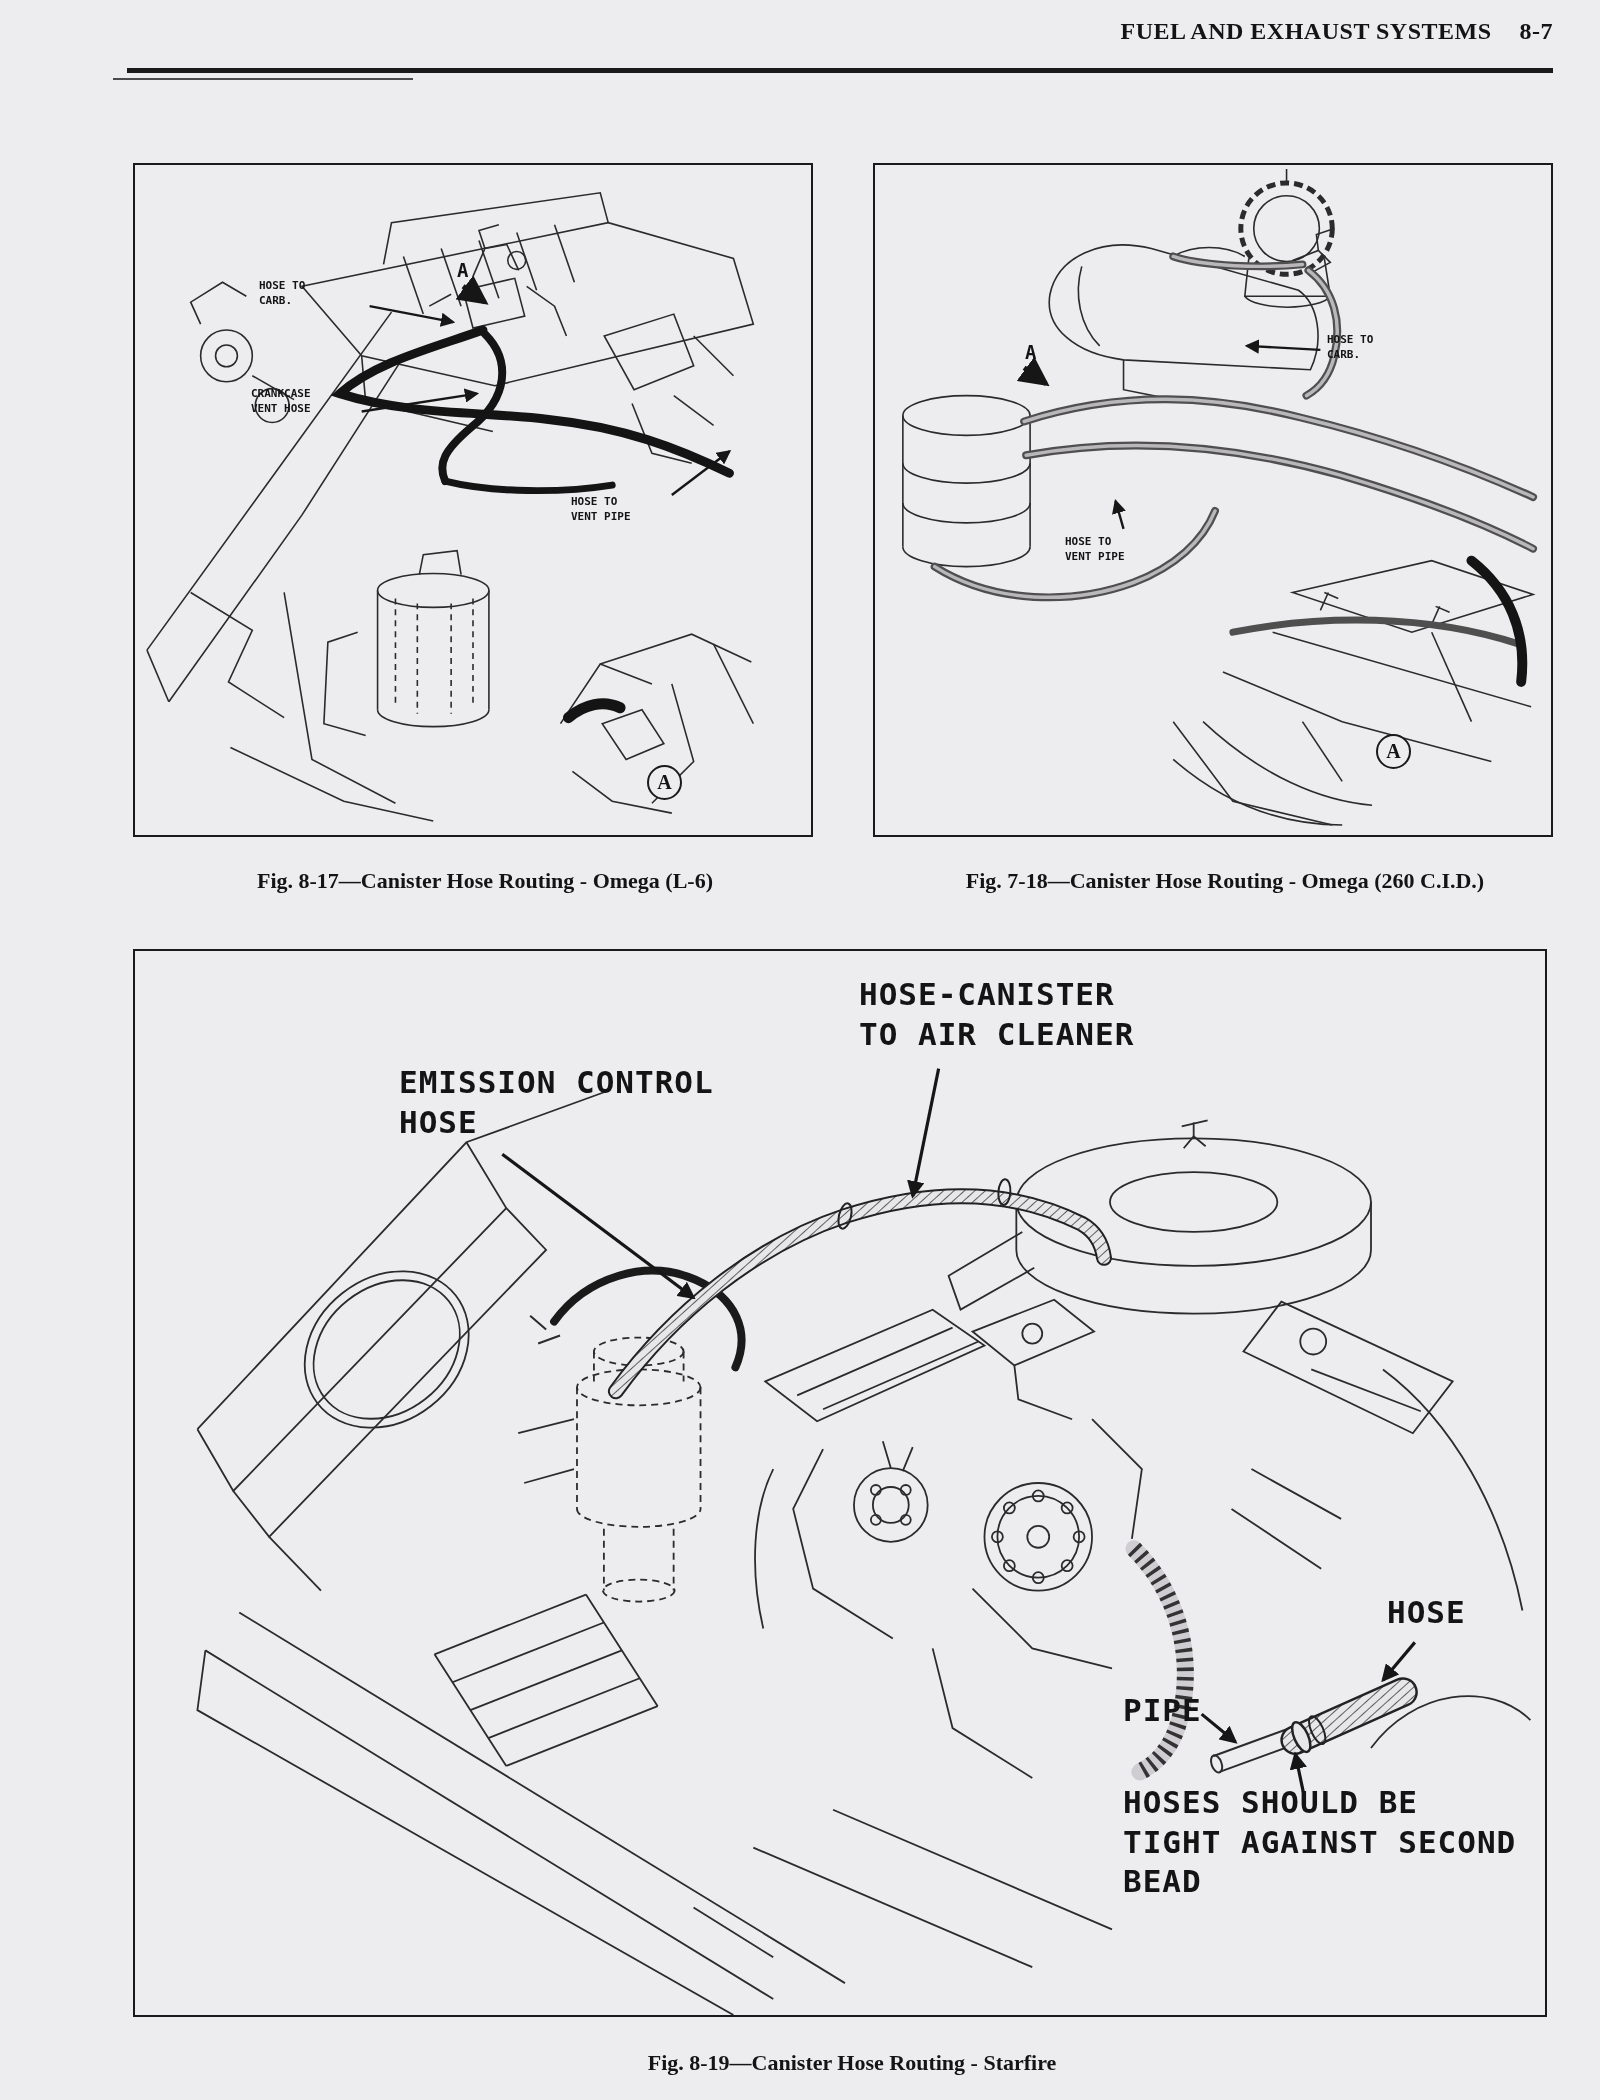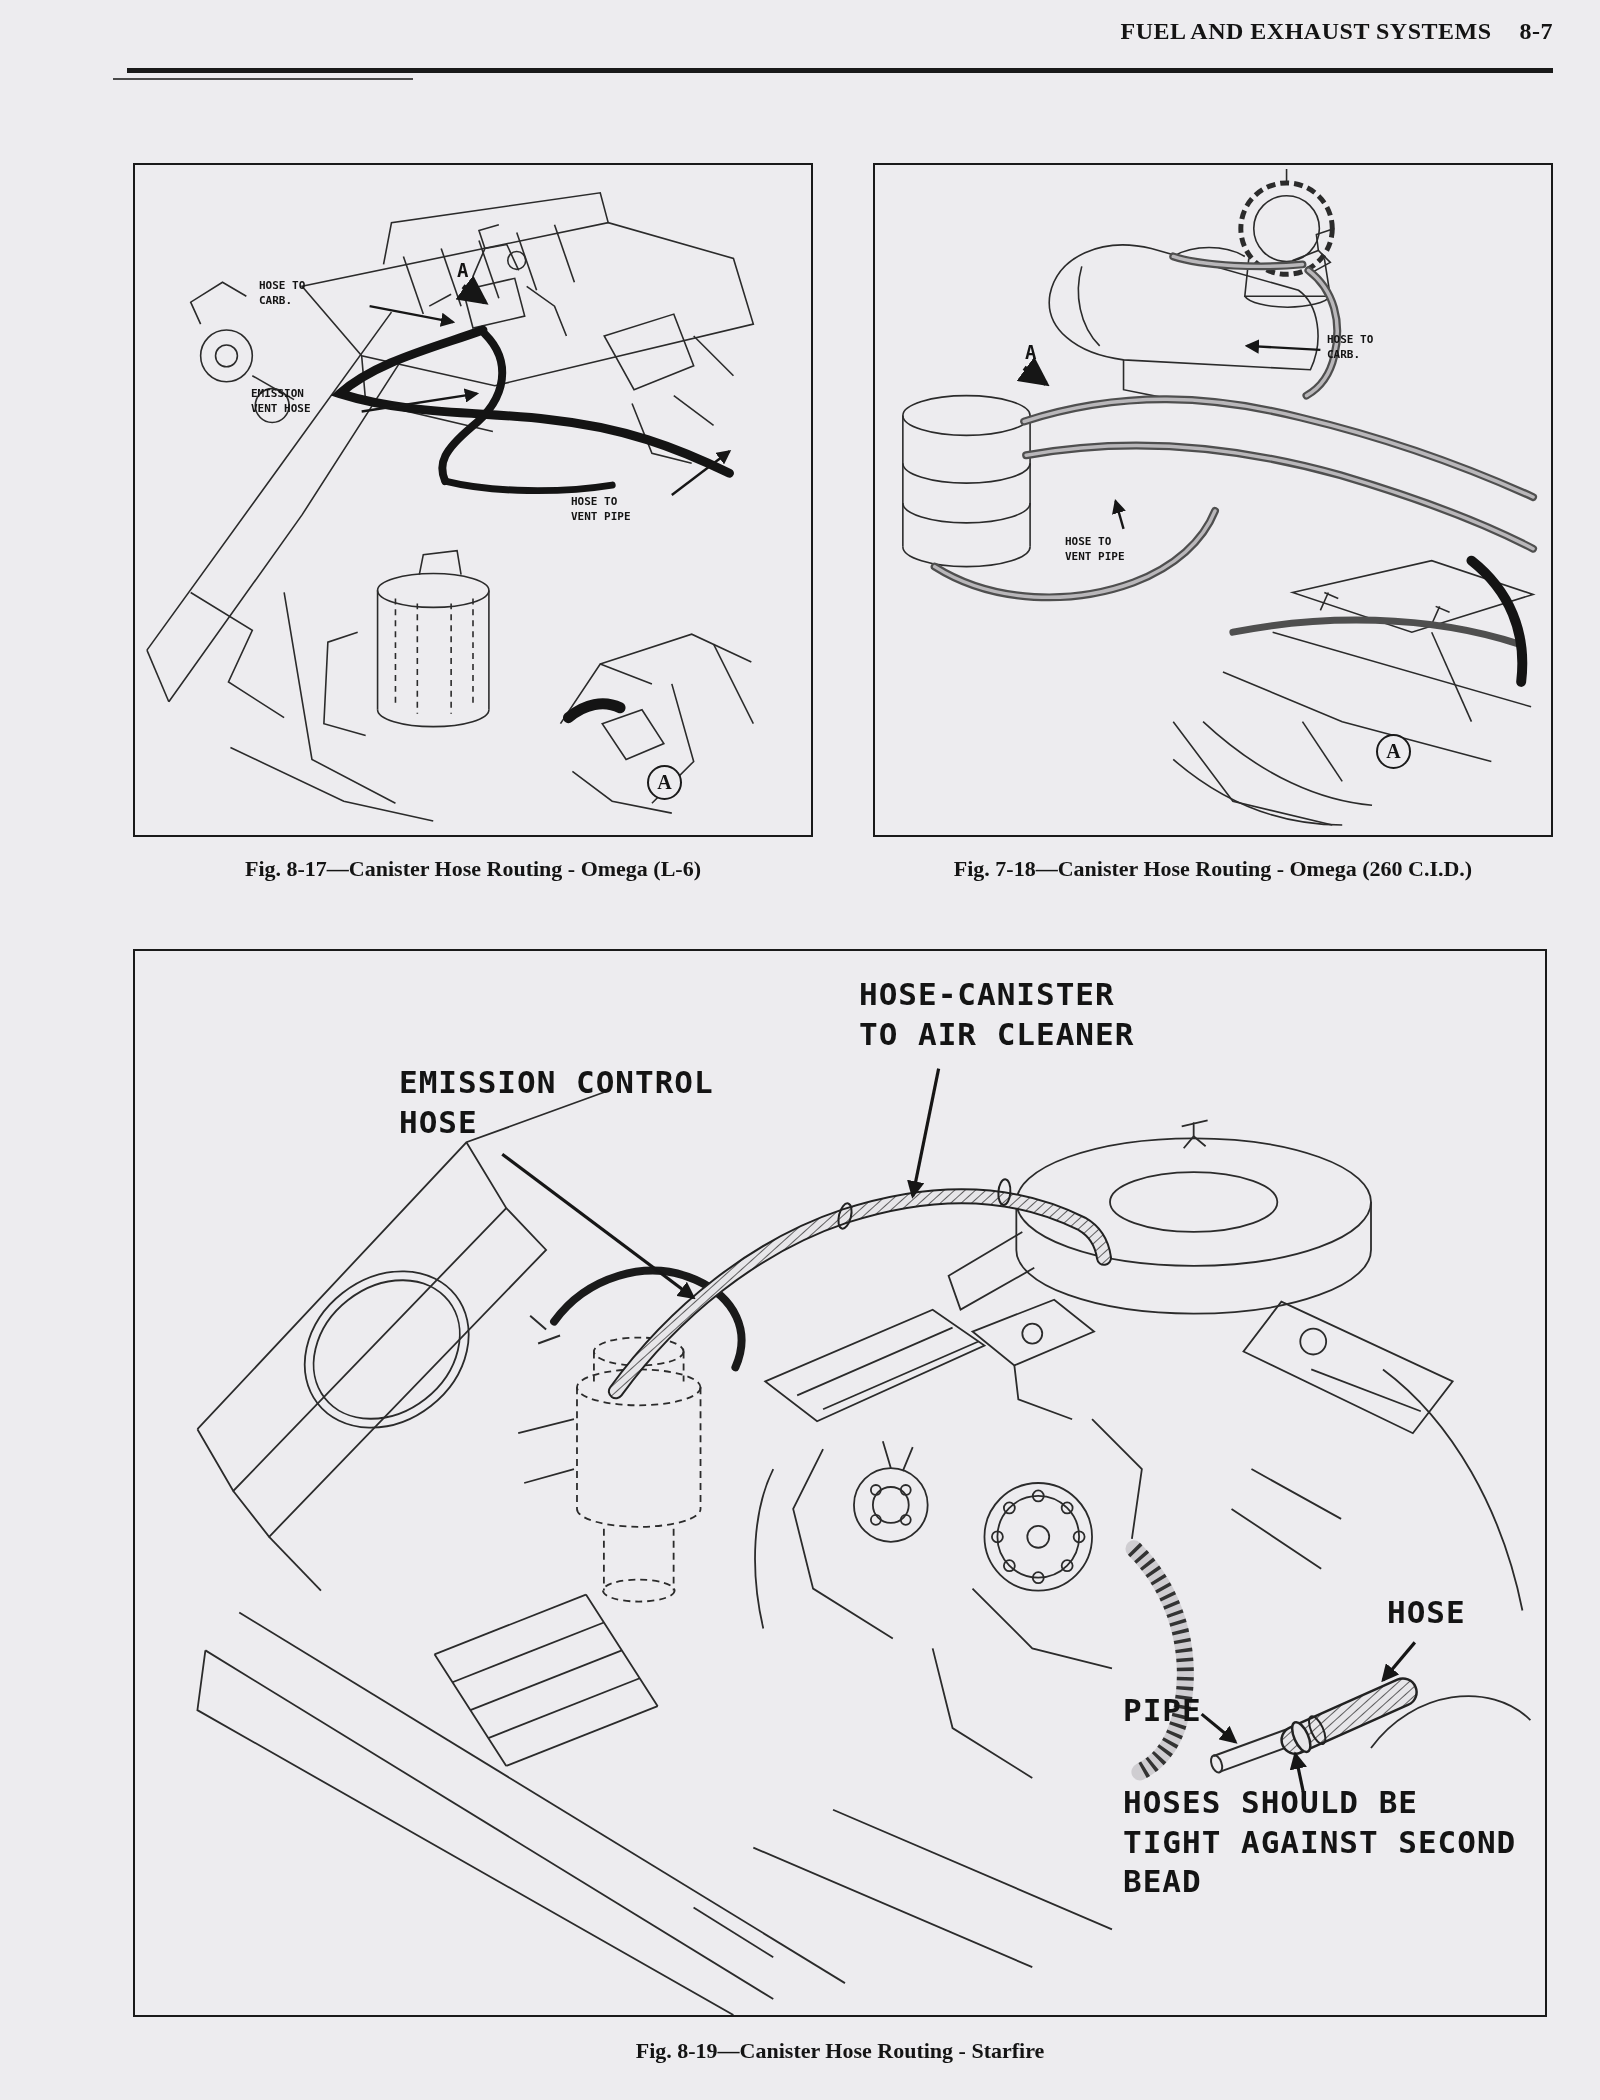--- a/index.html
+++ b/index.html
@@ -152,7 +152,7 @@
     </svg>
     <div class="lbl sm" style="left:124px;top:114px">HOSE TO
 CARB.</div>
-    <div class="lbl sm" style="left:116px;top:222px">EMISSION
+    <div class="lbl sm" style="left:116px;top:222px">CRANKCASE
 VENT HOSE</div>
     <div class="lbl sm" style="left:436px;top:330px">HOSE TO
 VENT PIPE</div>

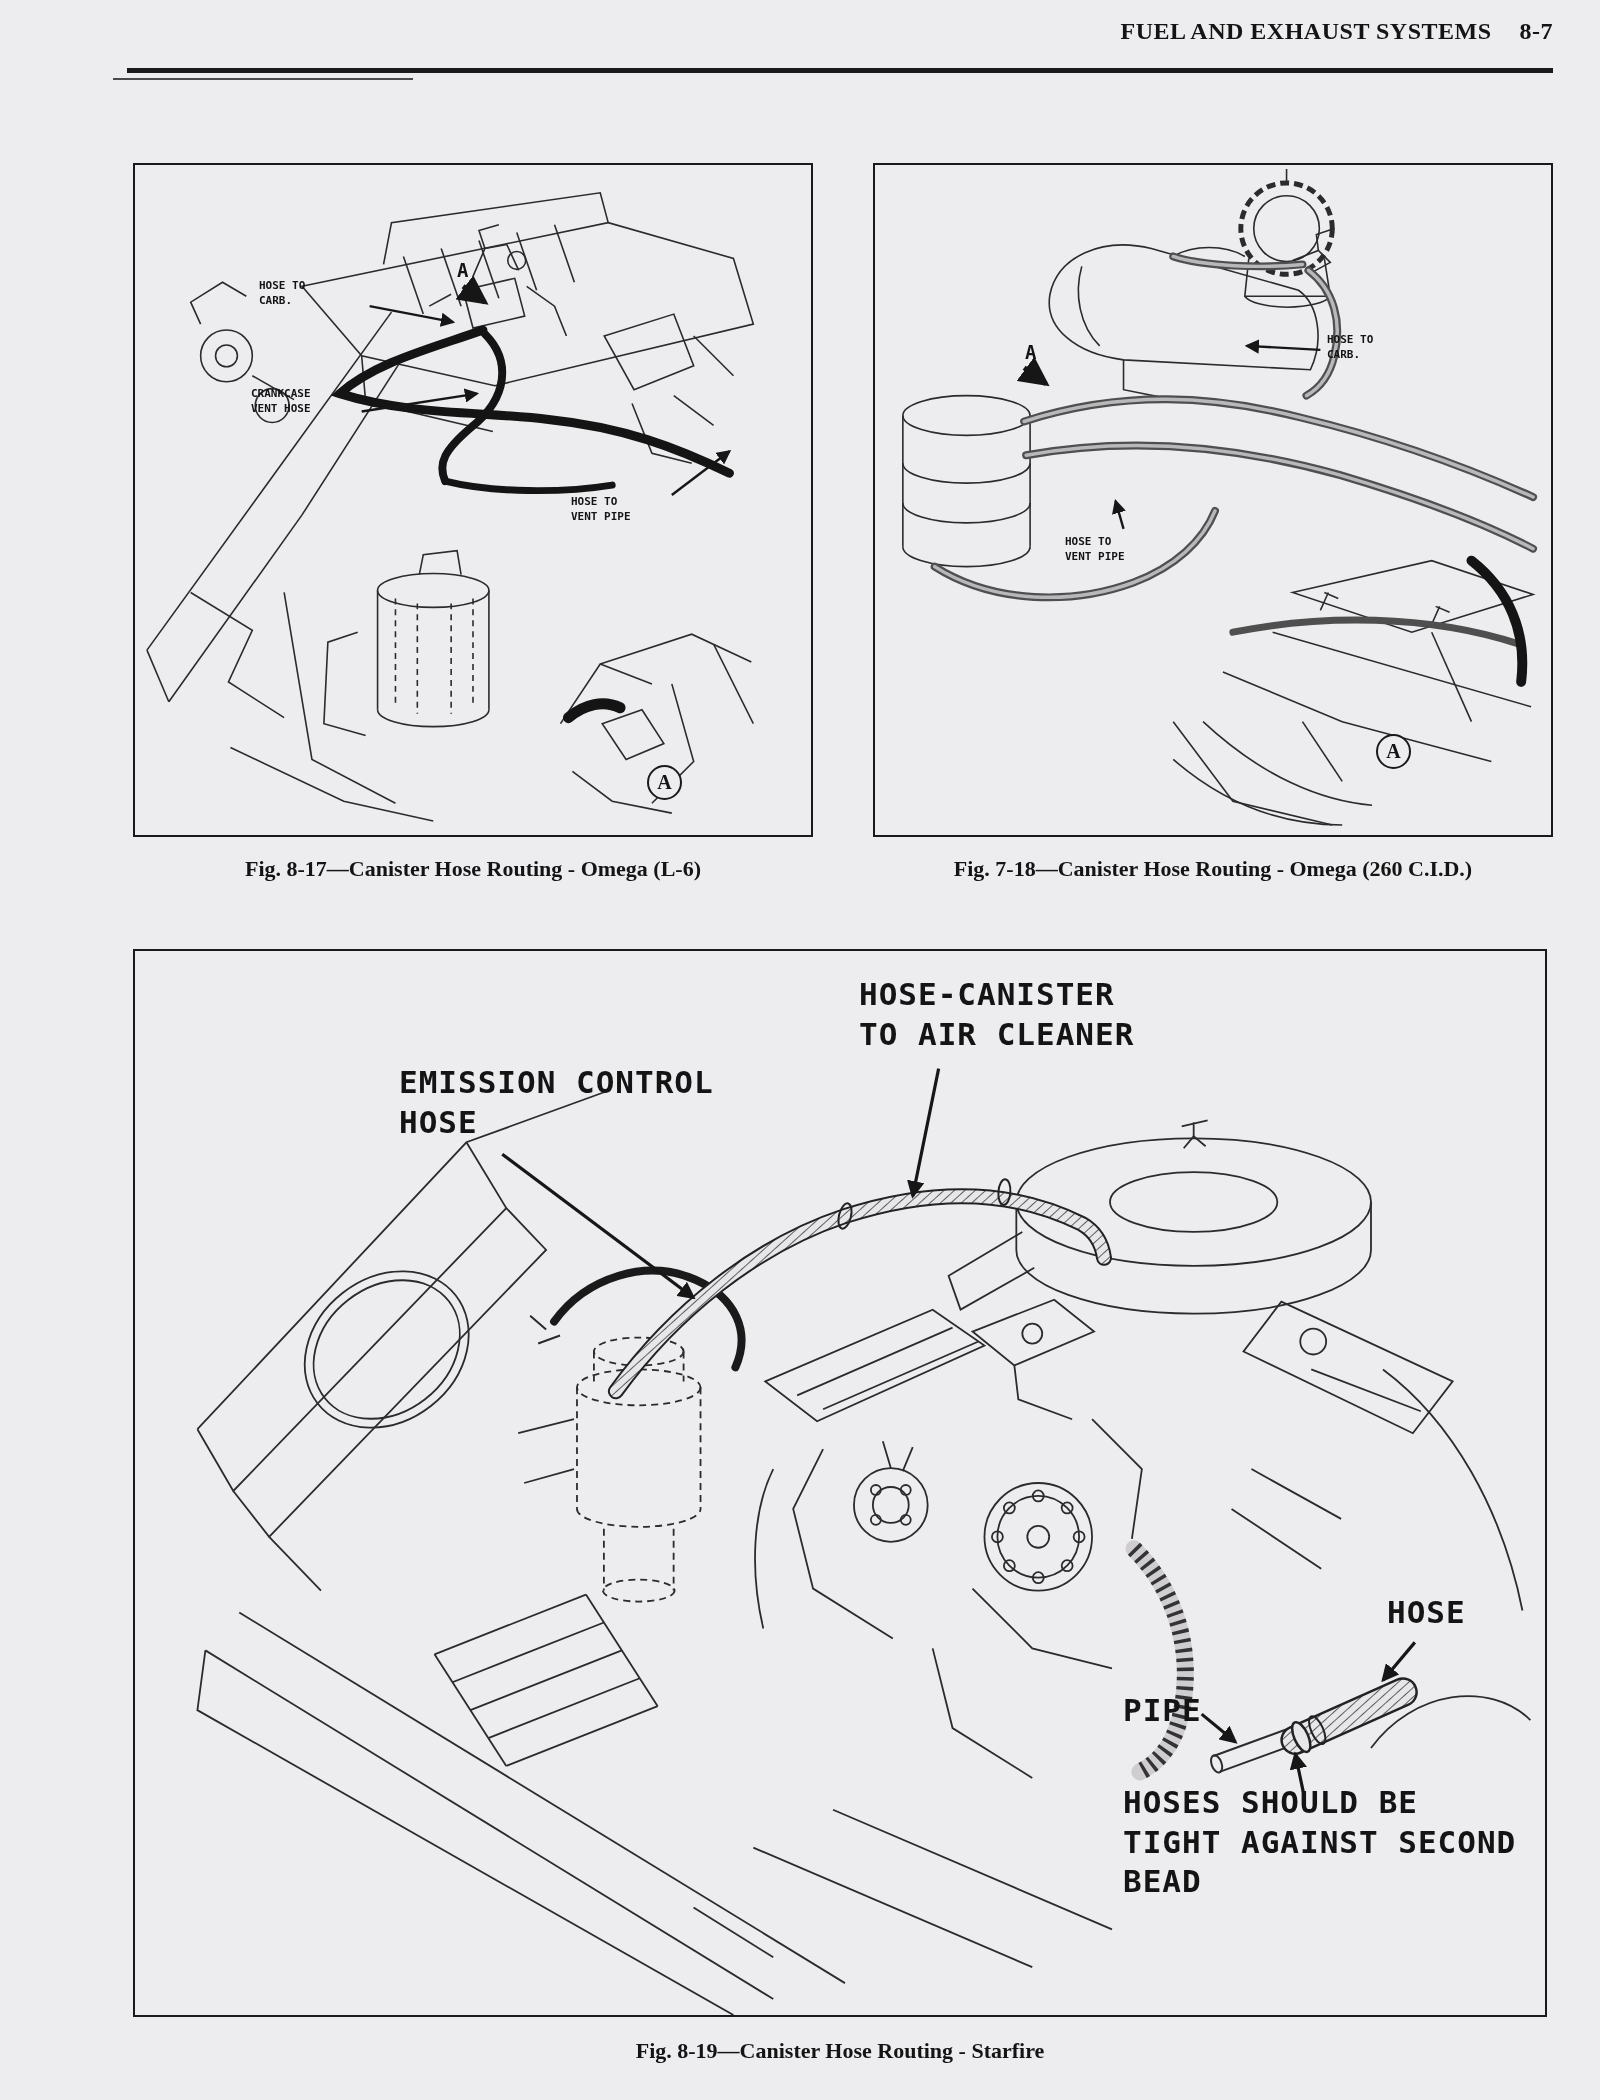--- a/index.html
+++ b/index.html
@@ -70,7 +70,7 @@
     font-weight: bold; font-size: 20px;
     background: #edecef; color: #141414;
   }
-  figure, figcaption { margin: 0; padding: 0; }
+  figure, figcaption { margin: 12px; padding: 0; }
 </style>
 </head>
 <body>

